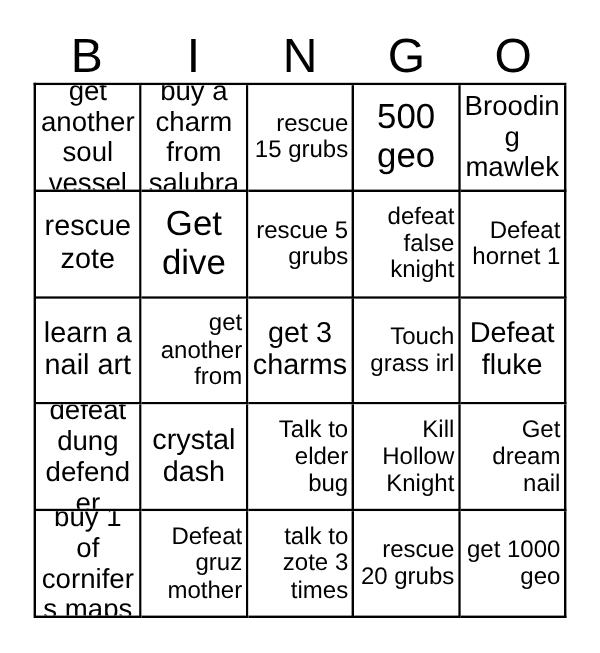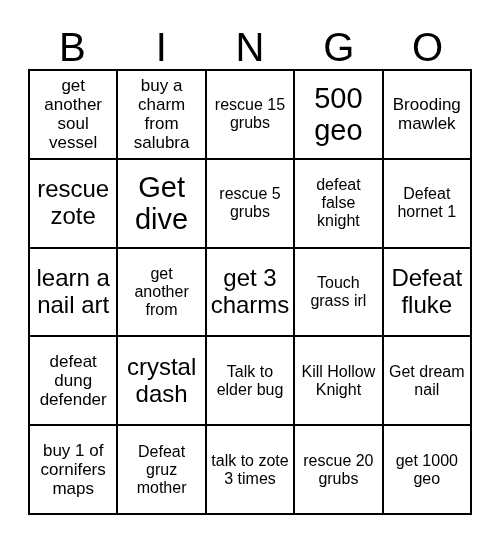--- a/index.html
+++ b/index.html
@@ -78,7 +78,7 @@
     line-height: 1.12;
     word-wrap: break-word;
   }
-  .fs-sm  { font-size: 17px; }
+  .fs-sm  { font-size: 23px; }
   .fs-md  { font-size: 16px; }
   .fs-lg  { font-size: 24px; text-align: center; }
   .fs-xl  { font-size: 29px; }

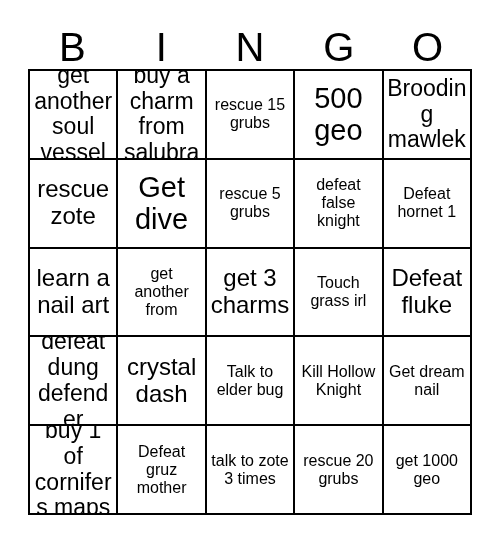--- a/index.html
+++ b/index.html
@@ -79,7 +79,7 @@
     word-wrap: break-word;
   }
   .fs-sm  { font-size: 23px; }
-  .fs-md  { font-size: 16px; }
+  .fs-md  { font-size: 20px; text-align: right; }
   .fs-lg  { font-size: 24px; text-align: center; }
   .fs-xl  { font-size: 29px; }
 </style>

